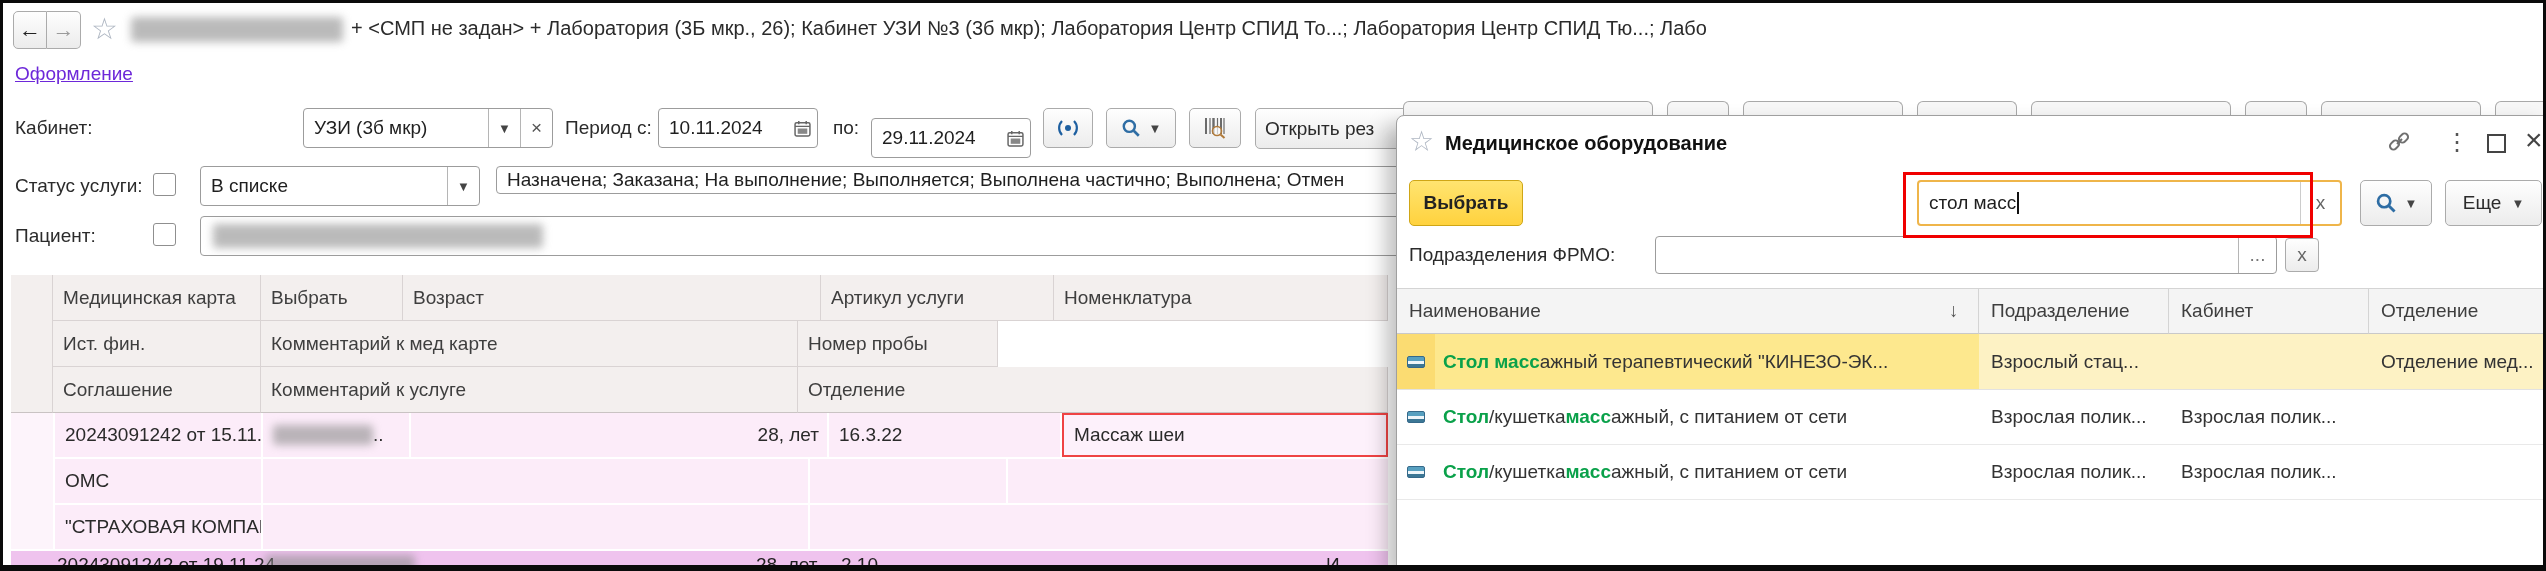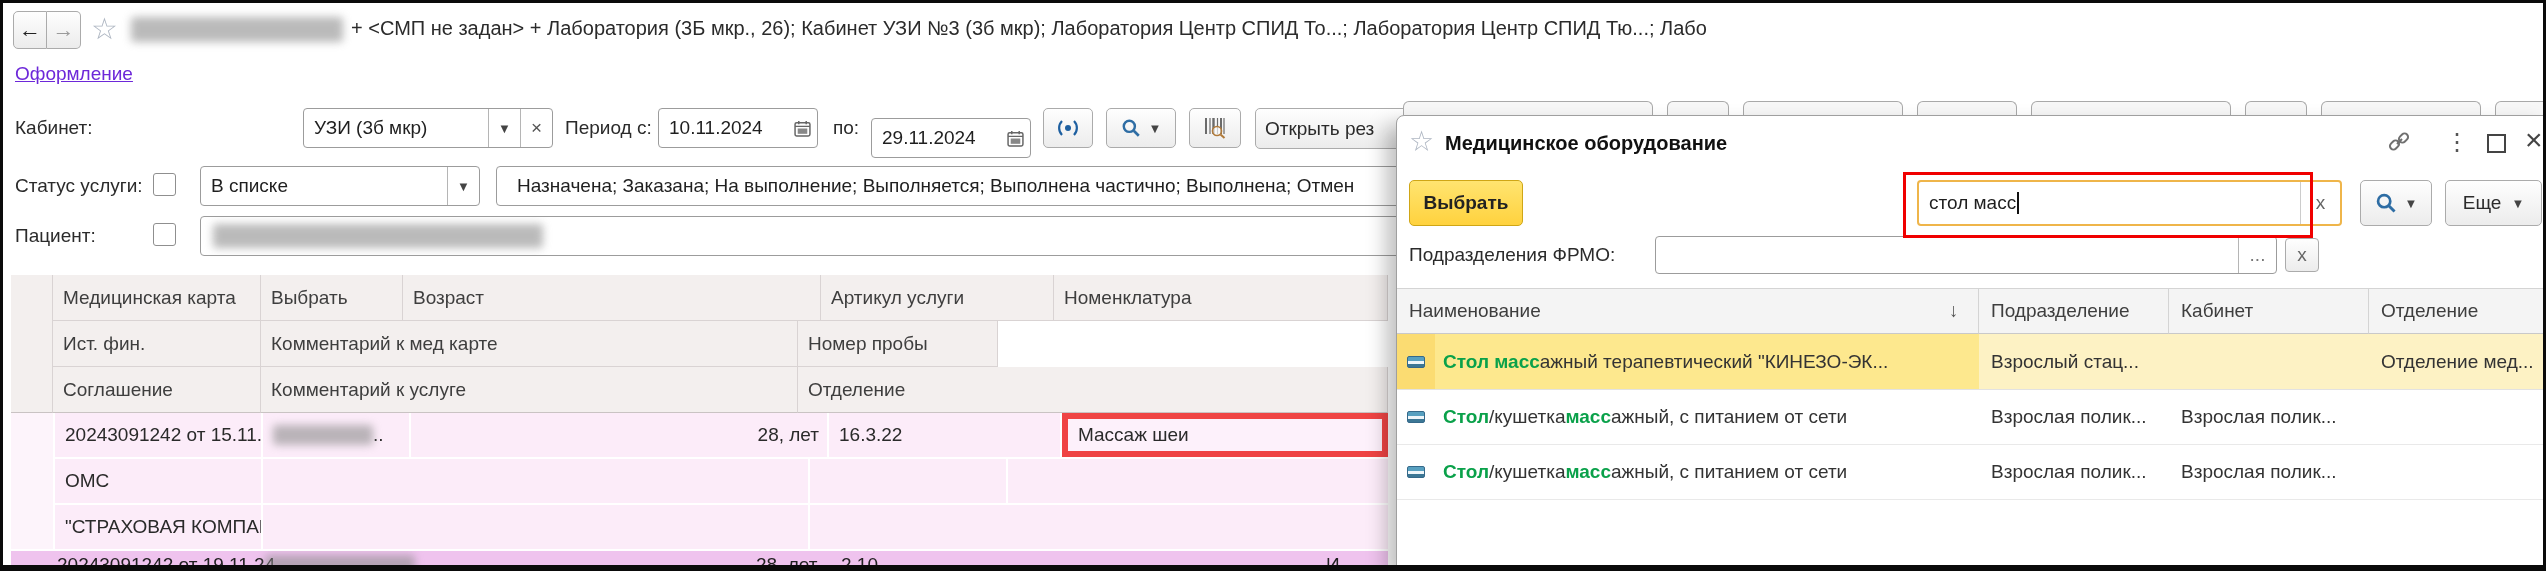--- a/index.html
+++ b/index.html
@@ -125,7 +125,7 @@
         <span class="arrow">▼</span>
       </span>
   </div>
-  <div class="abs inp" style="left:493px;top:163px;width:927px;height:40px;padding-left:20px;">
+  <div class="abs inp" style="left:493px;top:163px;width:927px;height:28px;padding-left:10px;">
     <span>Назначена; Заказана; На выполнение; Выполняется; Выполнена частично; Выполнена; Отмен</span>
   </div>
 

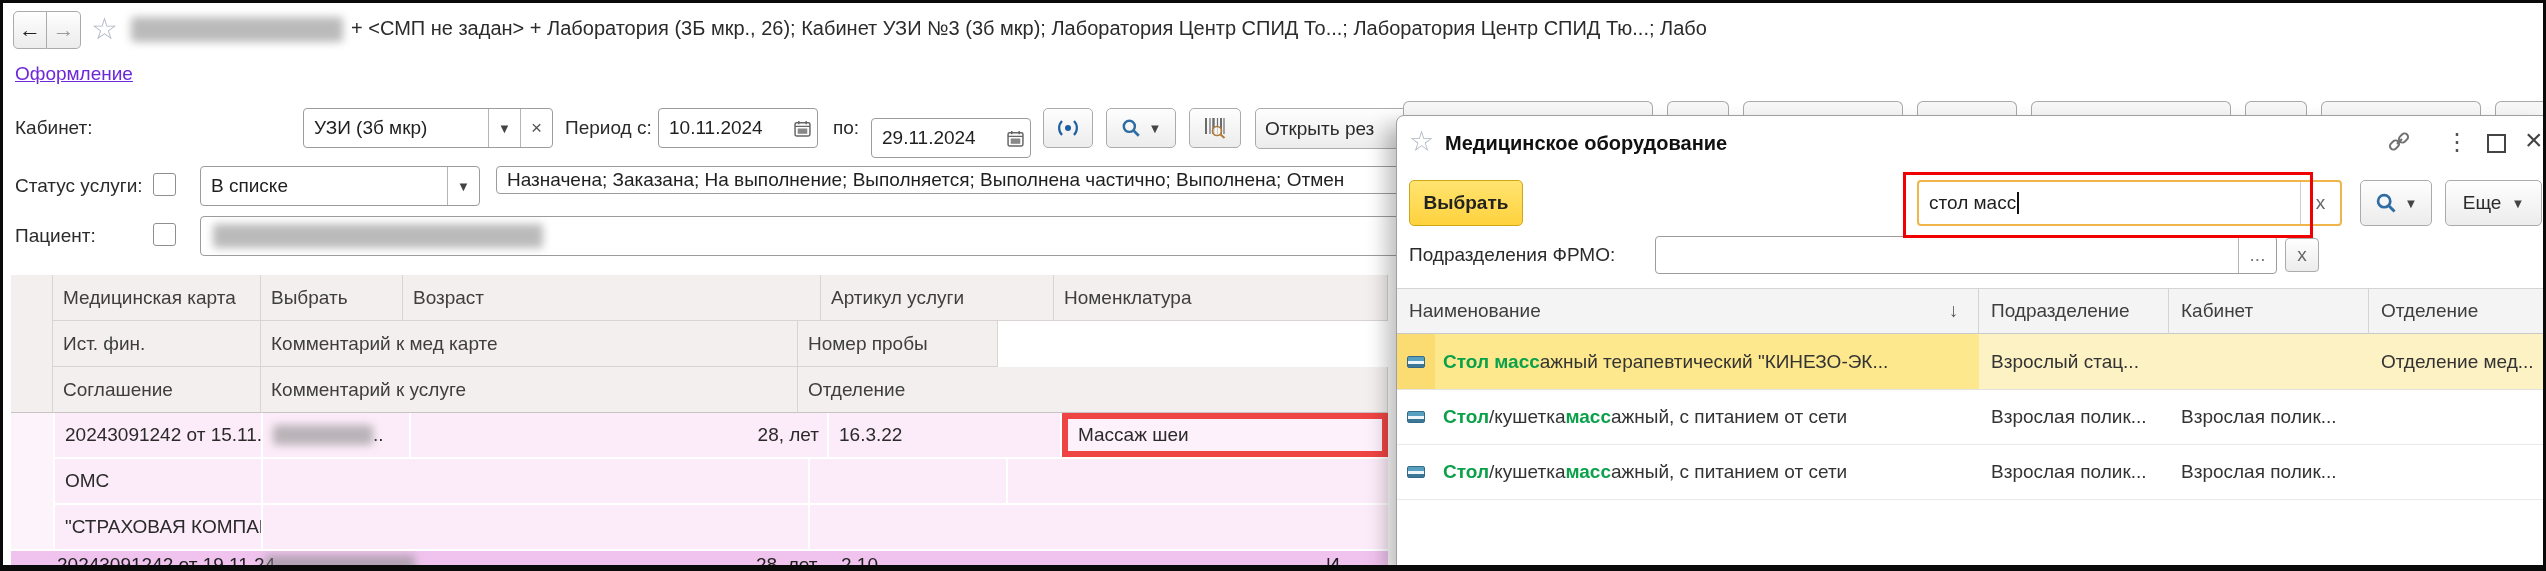--- a/index.html
+++ b/index.html
@@ -161,7 +161,7 @@
     </div>
     <div class="pcell abs" style="left:400px;top:0;width:416px;height:44px;justify-content:flex-end;padding-right:8px;">28, лет</div>
     <div class="pcell abs" style="left:818px;top:0;width:231px;height:44px;">16.3.22</div>
-    <div class="pcell abs" style="left:1051px;top:0;width:326px;height:44px;border:6px solid #ef4444;background:#fdf1fb;">Массаж шеи</div>
+    <div class="pcell abs" style="left:1051px;top:0;width:326px;height:44px;border:2px solid #ef4444;background:#fdf1fb;">Массаж шеи</div>
 
     <div class="pcell abs" style="left:44px;top:46px;width:206px;height:44px;">ОМС</div>
     <div class="pcell abs" style="left:252px;top:46px;width:545px;height:44px;"></div>

